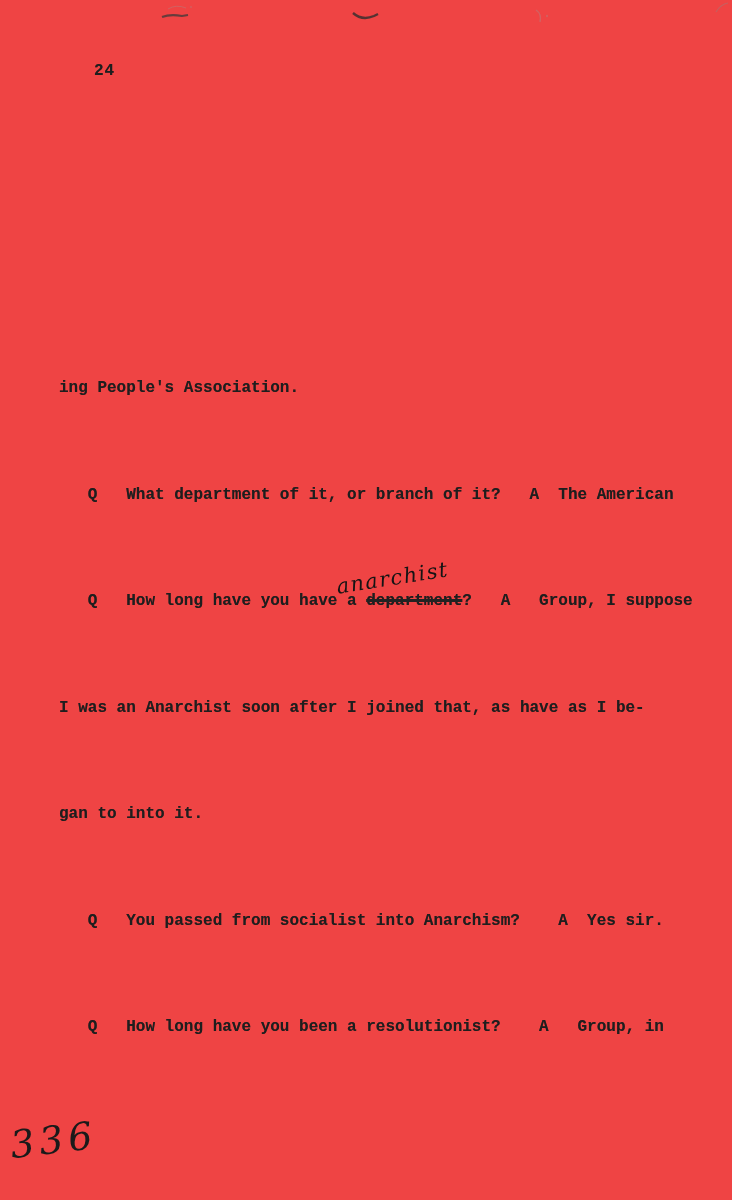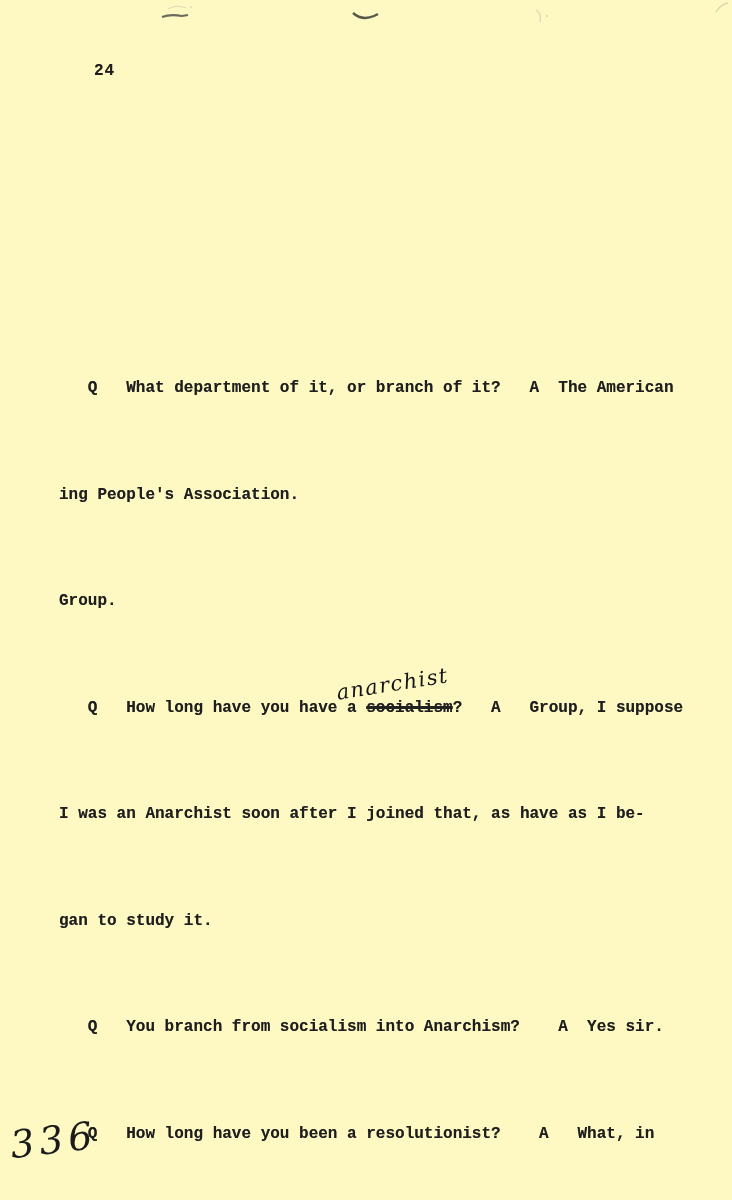--- a/index.html
+++ b/index.html
@@ -16,7 +16,7 @@
     inset: 0;
     width: 732px;
     height: 1200px;
-    background: #fef9c3;
+    background: #ef4444;
   }
   .typed {
     font-family: "Liberation Mono", monospace;

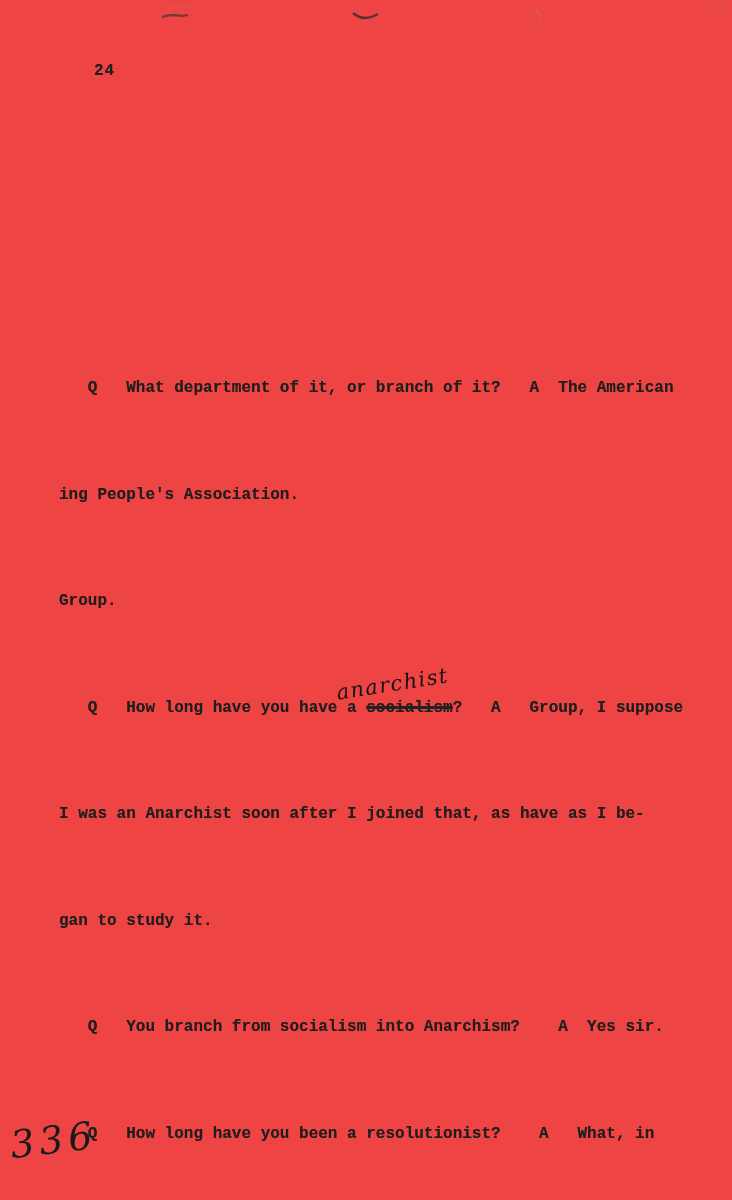--- a/index.html
+++ b/index.html
@@ -102,8 +102,8 @@
   <div class="hand stamp">336</div>
 
   <div class="typed body-text">
+    <div class="line">ing People's Association.</div>
     <div class="line">   Q   What department of it, or branch of it?   A  The American</div>
-    <div class="line">ing People's Association.</div>
     <div class="line">Group.</div>
     <div class="line"><span>   Q   How long have you have a </span><span class="struck"><span>socialism</span><span class="hand annotation">anarchist</span></span><span>?   A   Group, I suppose</span></div>
     <div class="line">I was an Anarchist soon after I joined that, as have as I be-</div>

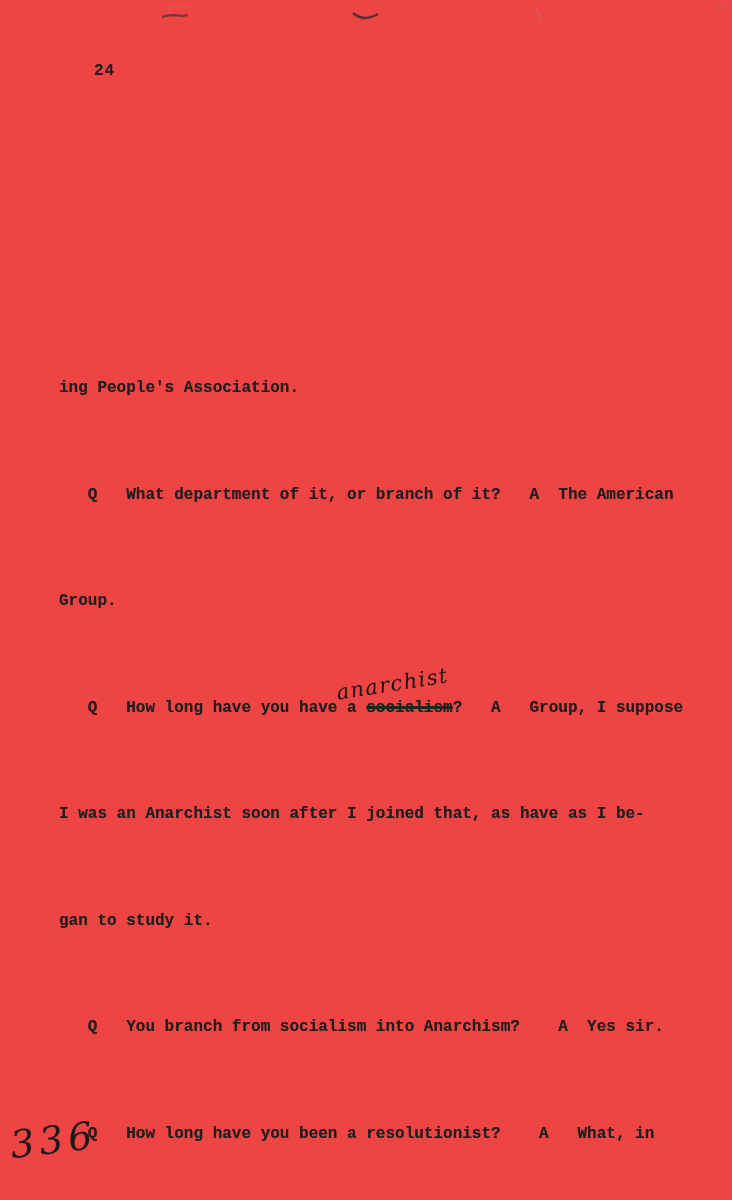--- a/index.html
+++ b/index.html
@@ -104,7 +104,6 @@
   <div class="typed body-text">
     <div class="line">ing People's Association.</div>
     <div class="line">   Q   What department of it, or branch of it?   A  The American</div>
-    <div class="line">Group.</div>
     <div class="line"><span>   Q   How long have you have a </span><span class="struck"><span>socialism</span><span class="hand annotation">anarchist</span></span><span>?   A   Group, I suppose</span></div>
     <div class="line">I was an Anarchist soon after I joined that, as have as I be-</div>
     <div class="line">gan to study it.</div>

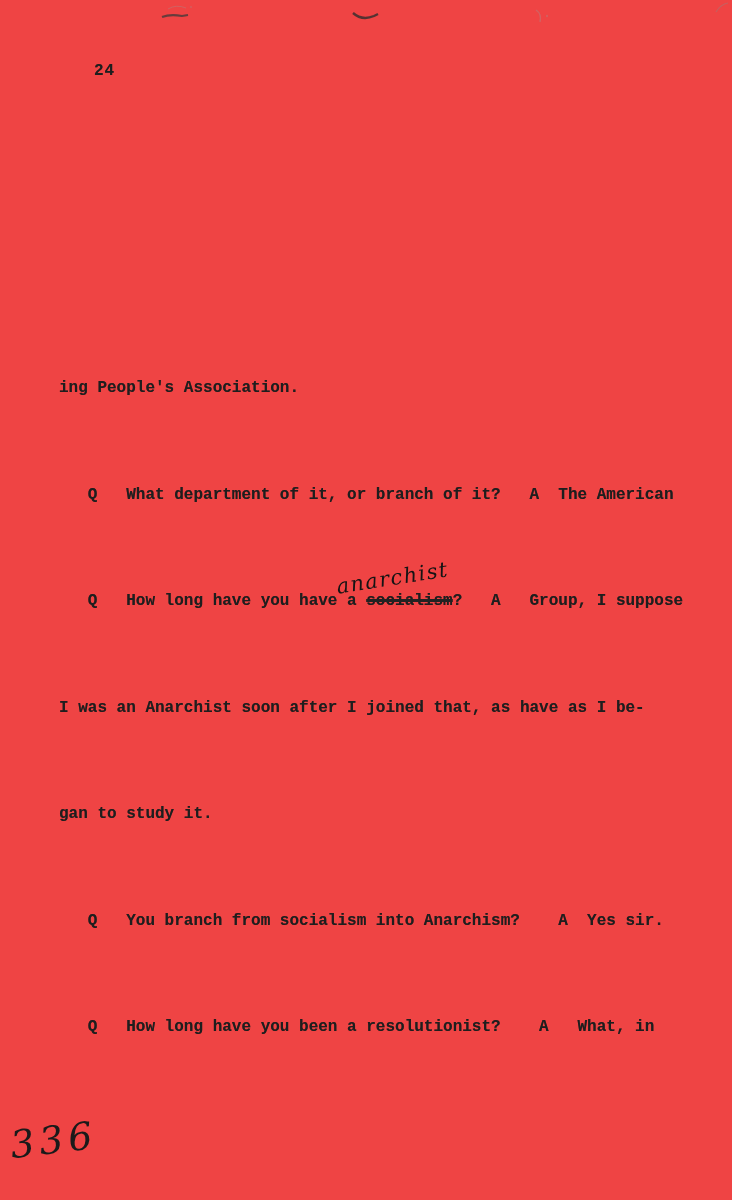--- a/index.html
+++ b/index.html
@@ -104,7 +104,7 @@
   <div class="typed body-text">
     <div class="line">ing People's Association.</div>
     <div class="line">   Q   What department of it, or branch of it?   A  The American</div>
-    <div class="line"><span>   Q   How long have you have a </span><span class="struck"><span>socialism</span><span class="hand annotation">anarchist</span></span><span>?   A   Group, I suppose</span></div>
+    <div class="line"><span>   Q   How long have you have a </span><span class="struck"><span>department</span><span class="hand annotation">anarchist</span></span><span>?   A   Group, I suppose</span></div>
     <div class="line">I was an Anarchist soon after I joined that, as have as I be-</div>
     <div class="line">gan to study it.</div>
     <div class="line">   Q   You branch from socialism into Anarchism?    A  Yes sir.</div>

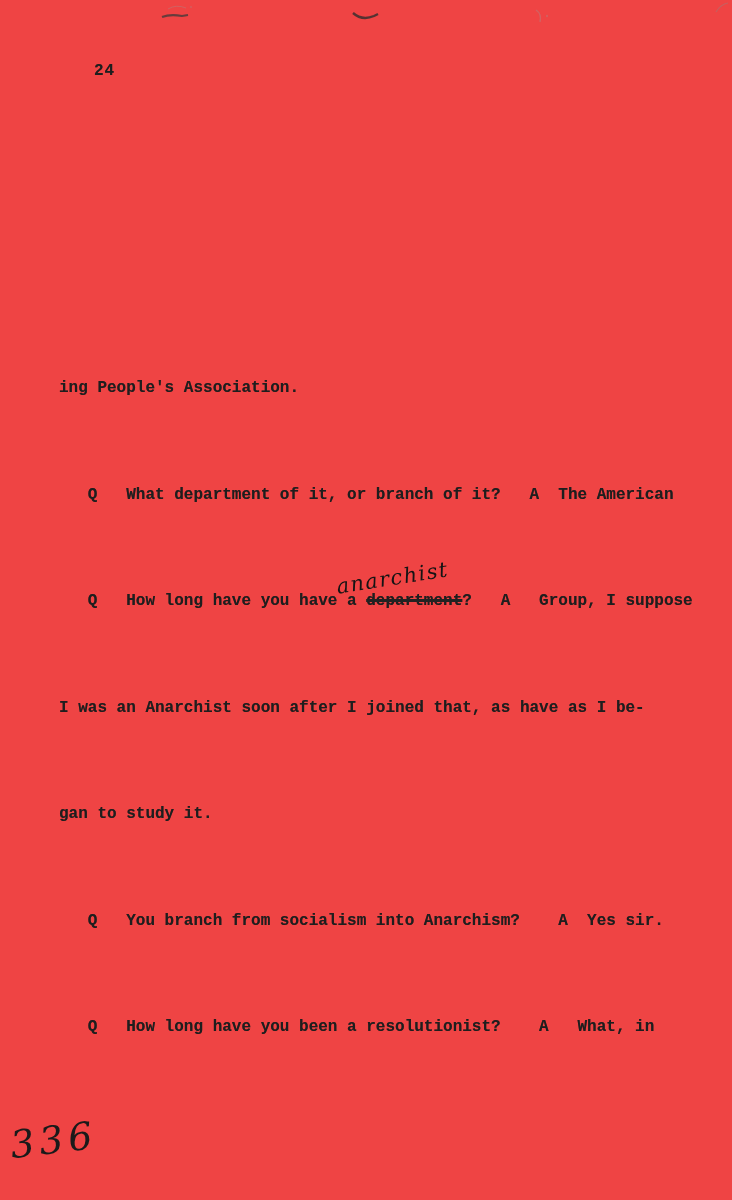--- a/index.html
+++ b/index.html
@@ -106,7 +106,7 @@
     <div class="line">   Q   What department of it, or branch of it?   A  The American</div>
     <div class="line"><span>   Q   How long have you have a </span><span class="struck"><span>department</span><span class="hand annotation">anarchist</span></span><span>?   A   Group, I suppose</span></div>
     <div class="line">I was an Anarchist soon after I joined that, as have as I be-</div>
-    <div class="line">gan to study it.</div>
+    <div class="line">gan to into it.</div>
     <div class="line">   Q   You branch from socialism into Anarchism?    A  Yes sir.</div>
     <div class="line">   Q   How long have you been a resolutionist?    A   What, in</div>
     

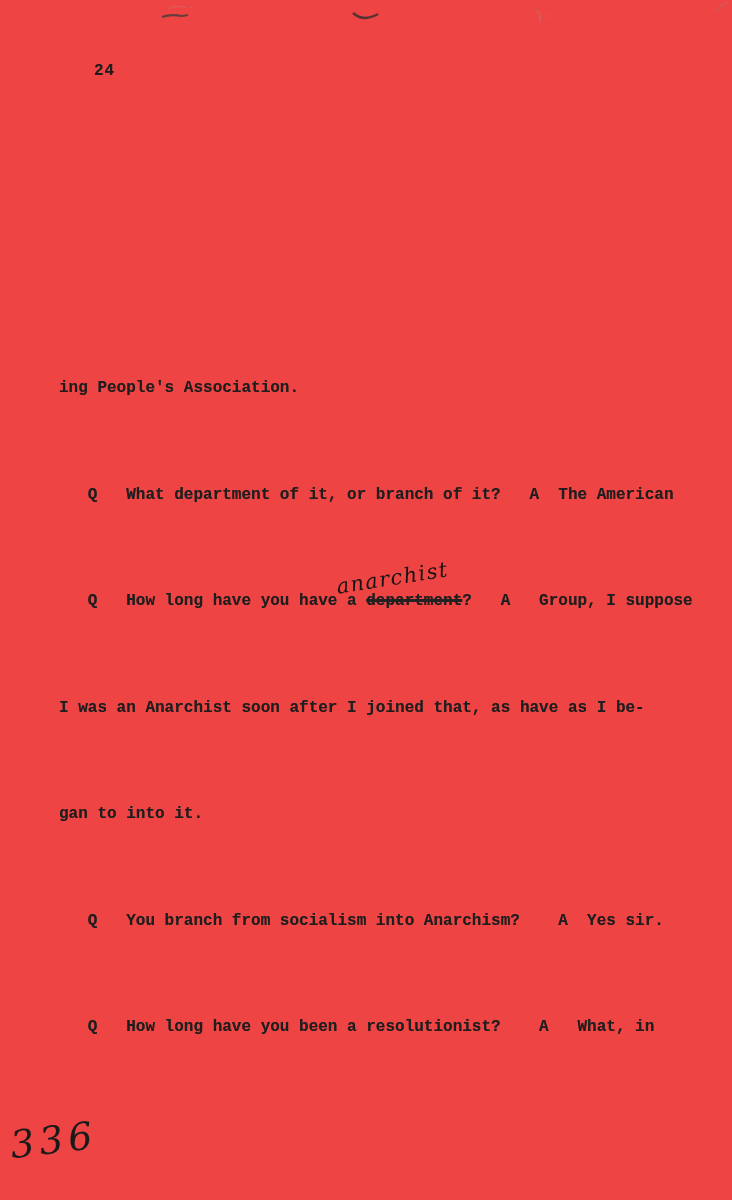--- a/index.html
+++ b/index.html
@@ -107,7 +107,7 @@
     <div class="line"><span>   Q   How long have you have a </span><span class="struck"><span>department</span><span class="hand annotation">anarchist</span></span><span>?   A   Group, I suppose</span></div>
     <div class="line">I was an Anarchist soon after I joined that, as have as I be-</div>
     <div class="line">gan to into it.</div>
-    <div class="line">   Q   You branch from socialism into Anarchism?    A  Yes sir.</div>
+    <div class="line">   Q   You passed from socialist into Anarchism?    A  Yes sir.</div>
     <div class="line">   Q   How long have you been a resolutionist?    A   What, in</div>
     
     

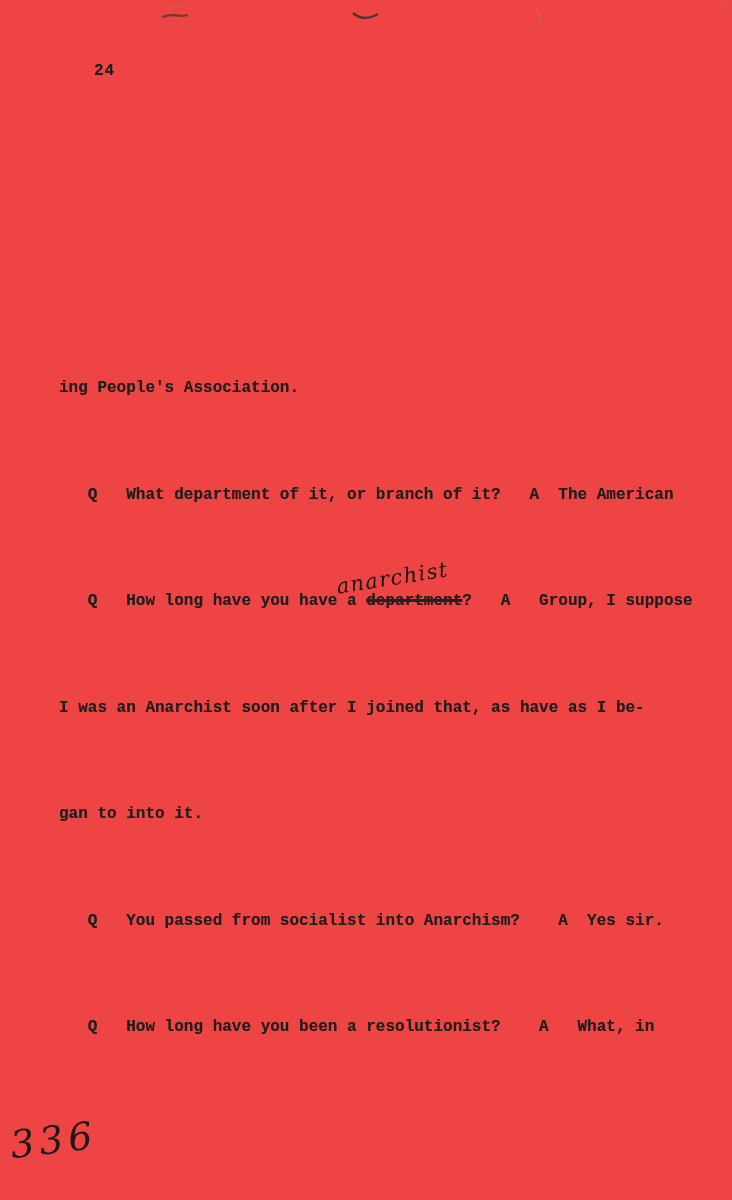--- a/index.html
+++ b/index.html
@@ -108,7 +108,7 @@
     <div class="line">I was an Anarchist soon after I joined that, as have as I be-</div>
     <div class="line">gan to into it.</div>
     <div class="line">   Q   You passed from socialist into Anarchism?    A  Yes sir.</div>
-    <div class="line">   Q   How long have you been a resolutionist?    A   What, in</div>
+    <div class="line">   Q   How long have you been a resolutionist?    A   Group, in</div>
     
     
     

